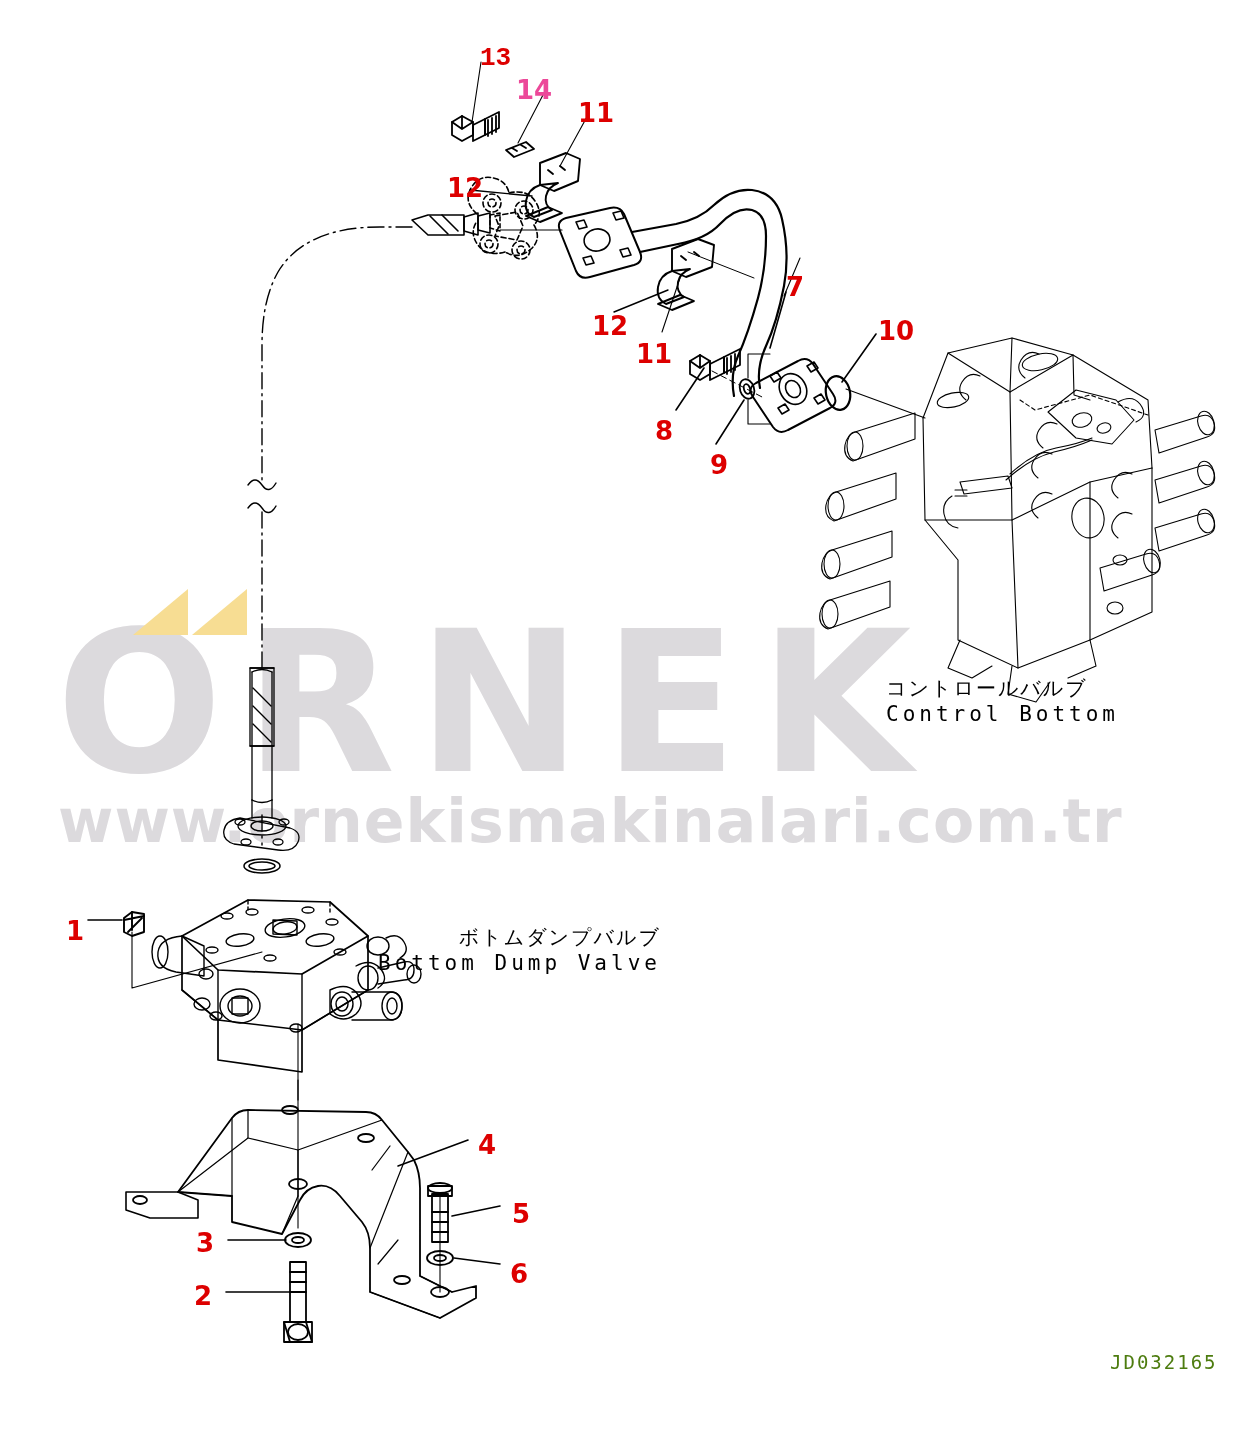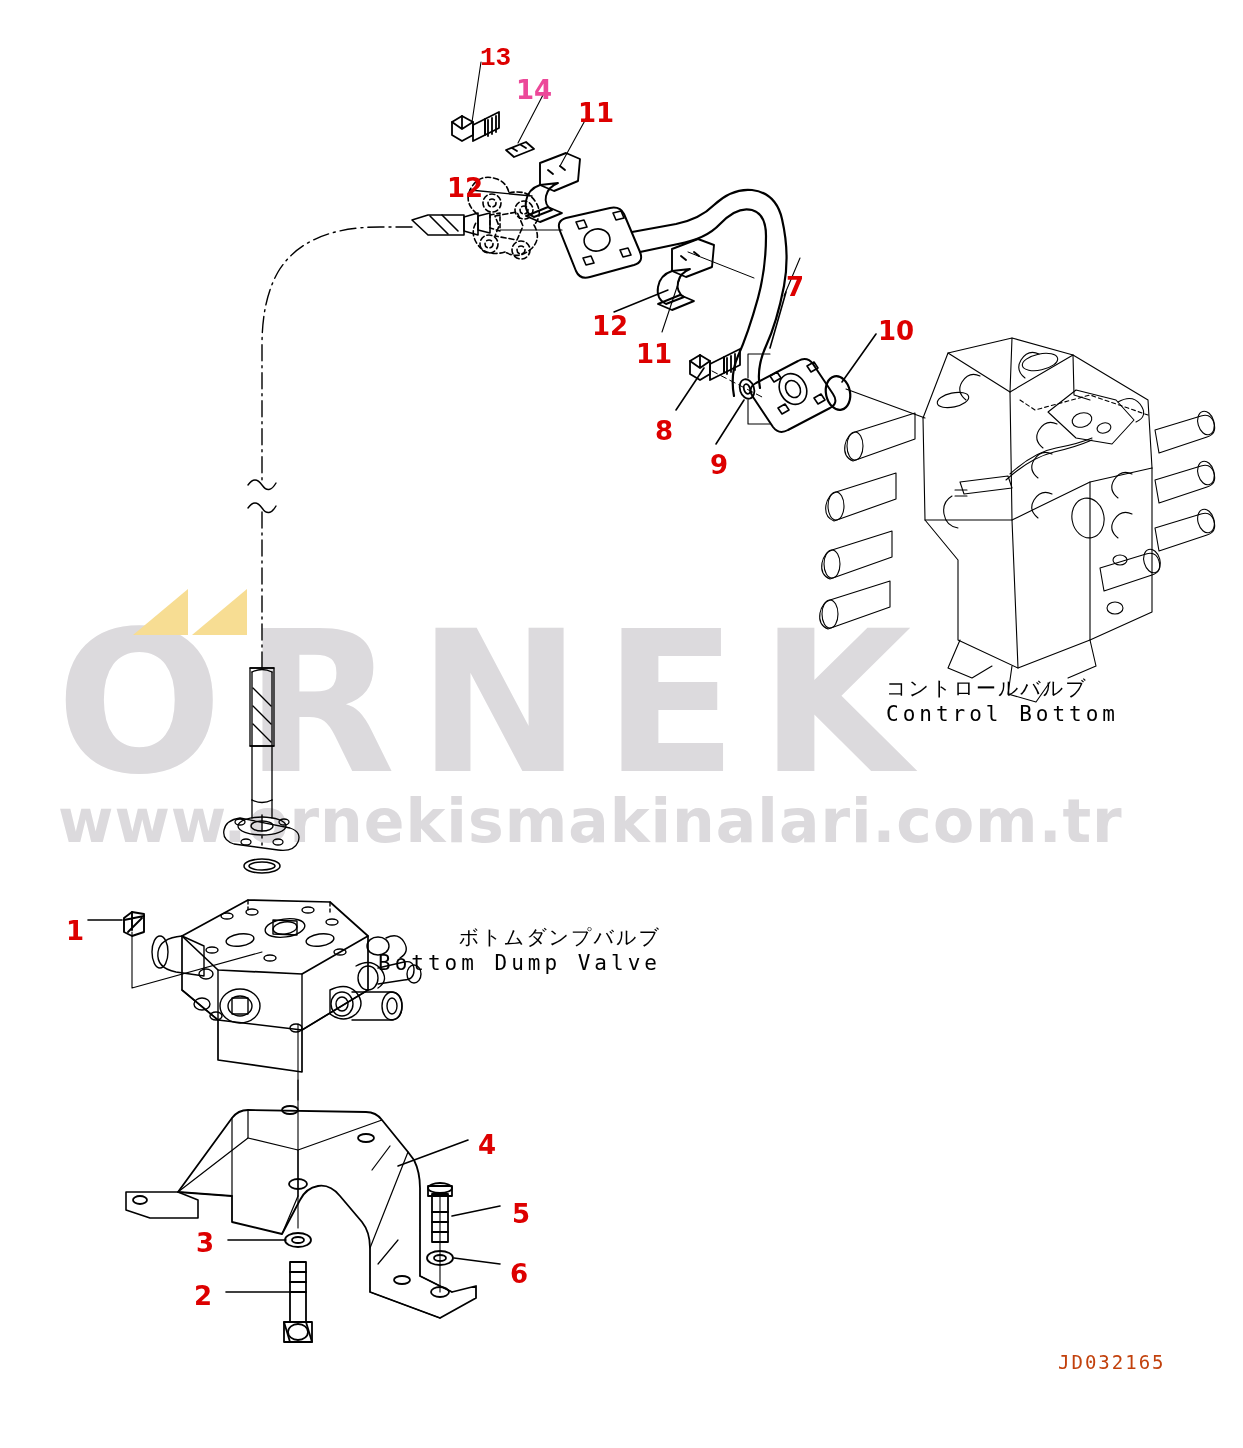--- a/index.html
+++ b/index.html
@@ -49,9 +49,9 @@
   .cap-jp{font-size:20px;letter-spacing:2px;}
   .cap-en{font-size:21px;letter-spacing:4px;}
   #code{
-    position:absolute;left:1058px;top:1351px;
+    position:absolute;left:1110px;top:1351px;
     font-family:"DejaVu Sans Mono", monospace;
-    font-size:19px;letter-spacing:2px;color:#c2410c;white-space:nowrap;
+    font-size:19px;letter-spacing:2px;color:#4d7c0f;white-space:nowrap;
   }
 </style>
 </head>

